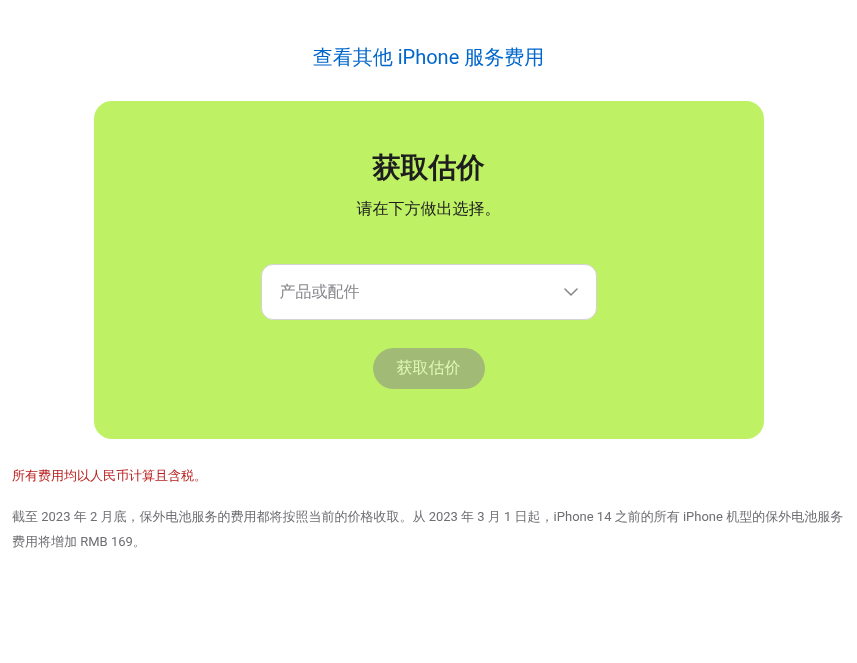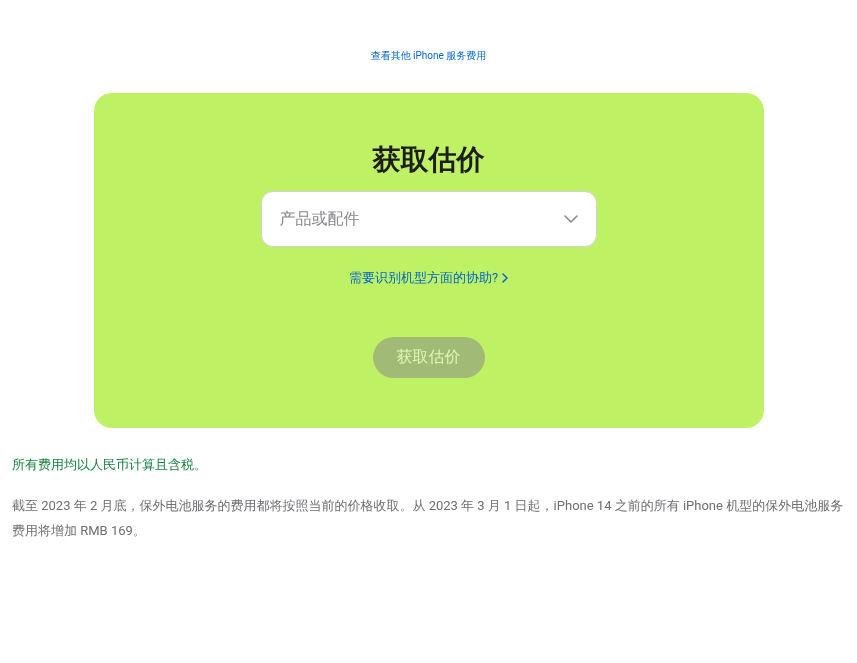--- a/index.html
+++ b/index.html
@@ -24,7 +24,7 @@
     .top-link a {
       color: #0066cc;
       text-decoration: none;
-      font-size: 10px;
+      font-size: 20px;
       font-weight: 400;
     }
     .card {

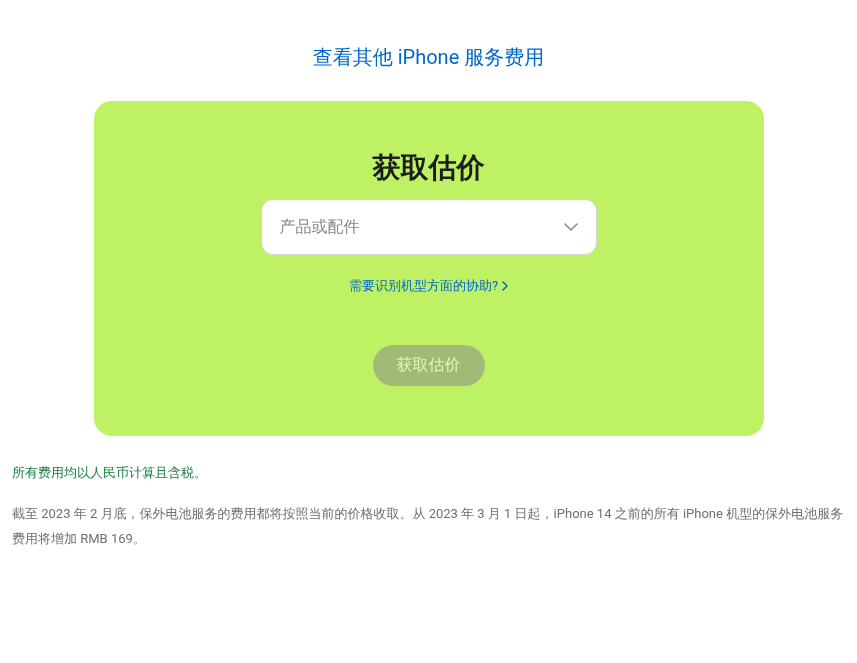--- a/index.html
+++ b/index.html
@@ -119,6 +119,7 @@
 
   <div class="card">
     <h2 class="card-title">获取估价</h2>
+    <p class="card-subtitle">请在下方做出选择。</p>
 
     <div class="select-wrapper">
       <div class="select-field">

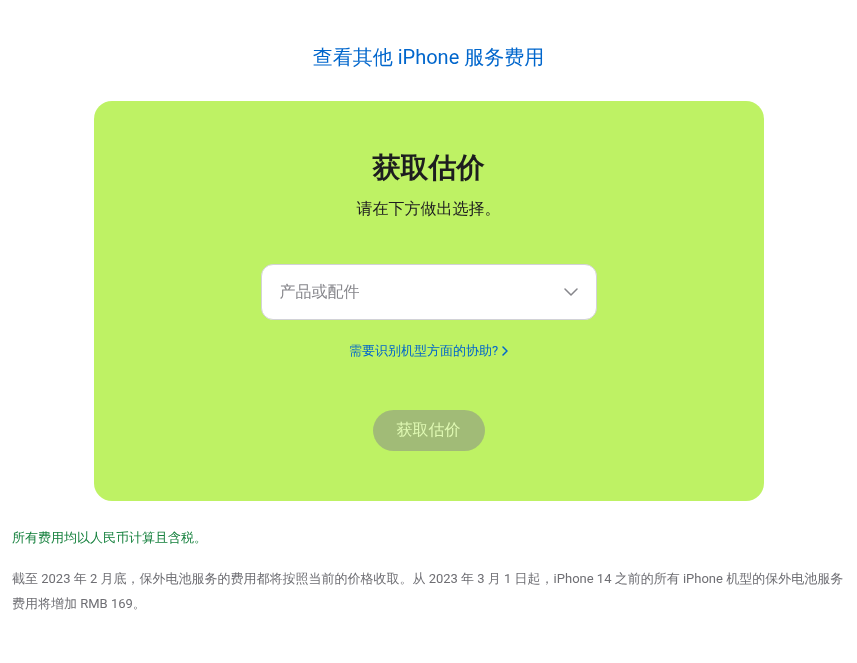--- a/index.html
+++ b/index.html
@@ -133,16 +133,6 @@
     </div>
 
 
-    <div class="help-link">
-      <a href="#">
-        <span>需要识别机型方面的协助?</span>
-        <span>
-          <svg width="6" height="10" viewBox="0 0 6 10" fill="none">
-              <path d="M1 1L5 5L1 9" stroke="#0066cc" stroke-width="1.5" stroke-linecap="round" stroke-linejoin="round"></path>
-            </svg>
-        </span>
-      </a>
-    </div>
 
     <button class="submit-btn" disabled="">获取估价</button>
   </div>

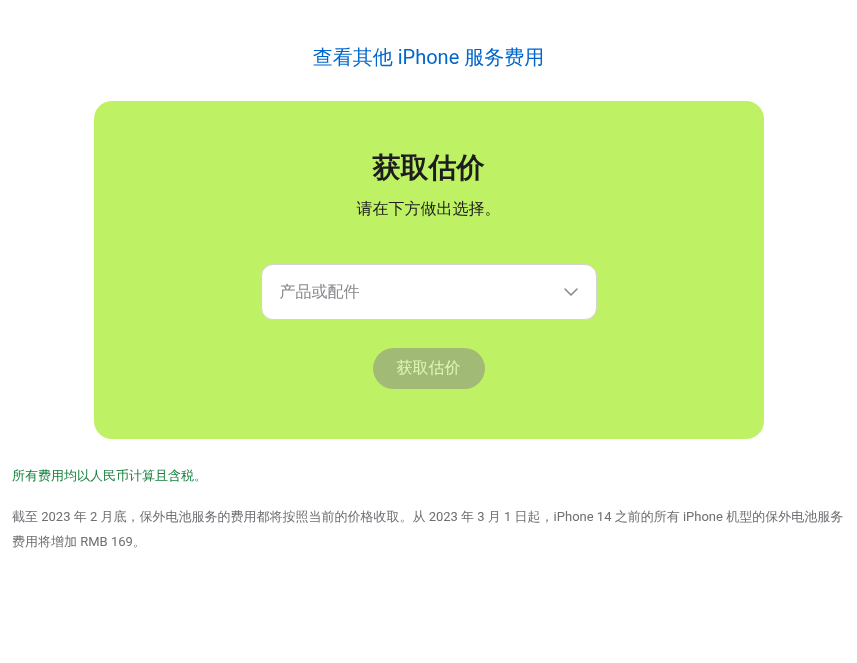--- a/index.html
+++ b/index.html
@@ -99,7 +99,7 @@
     }
     .footer-line1 {
       font-size: 13px;
-      color: #15803d;
+      color: #b91c1c;
       margin-bottom: 20px;
     }
     .footer-line2 {

